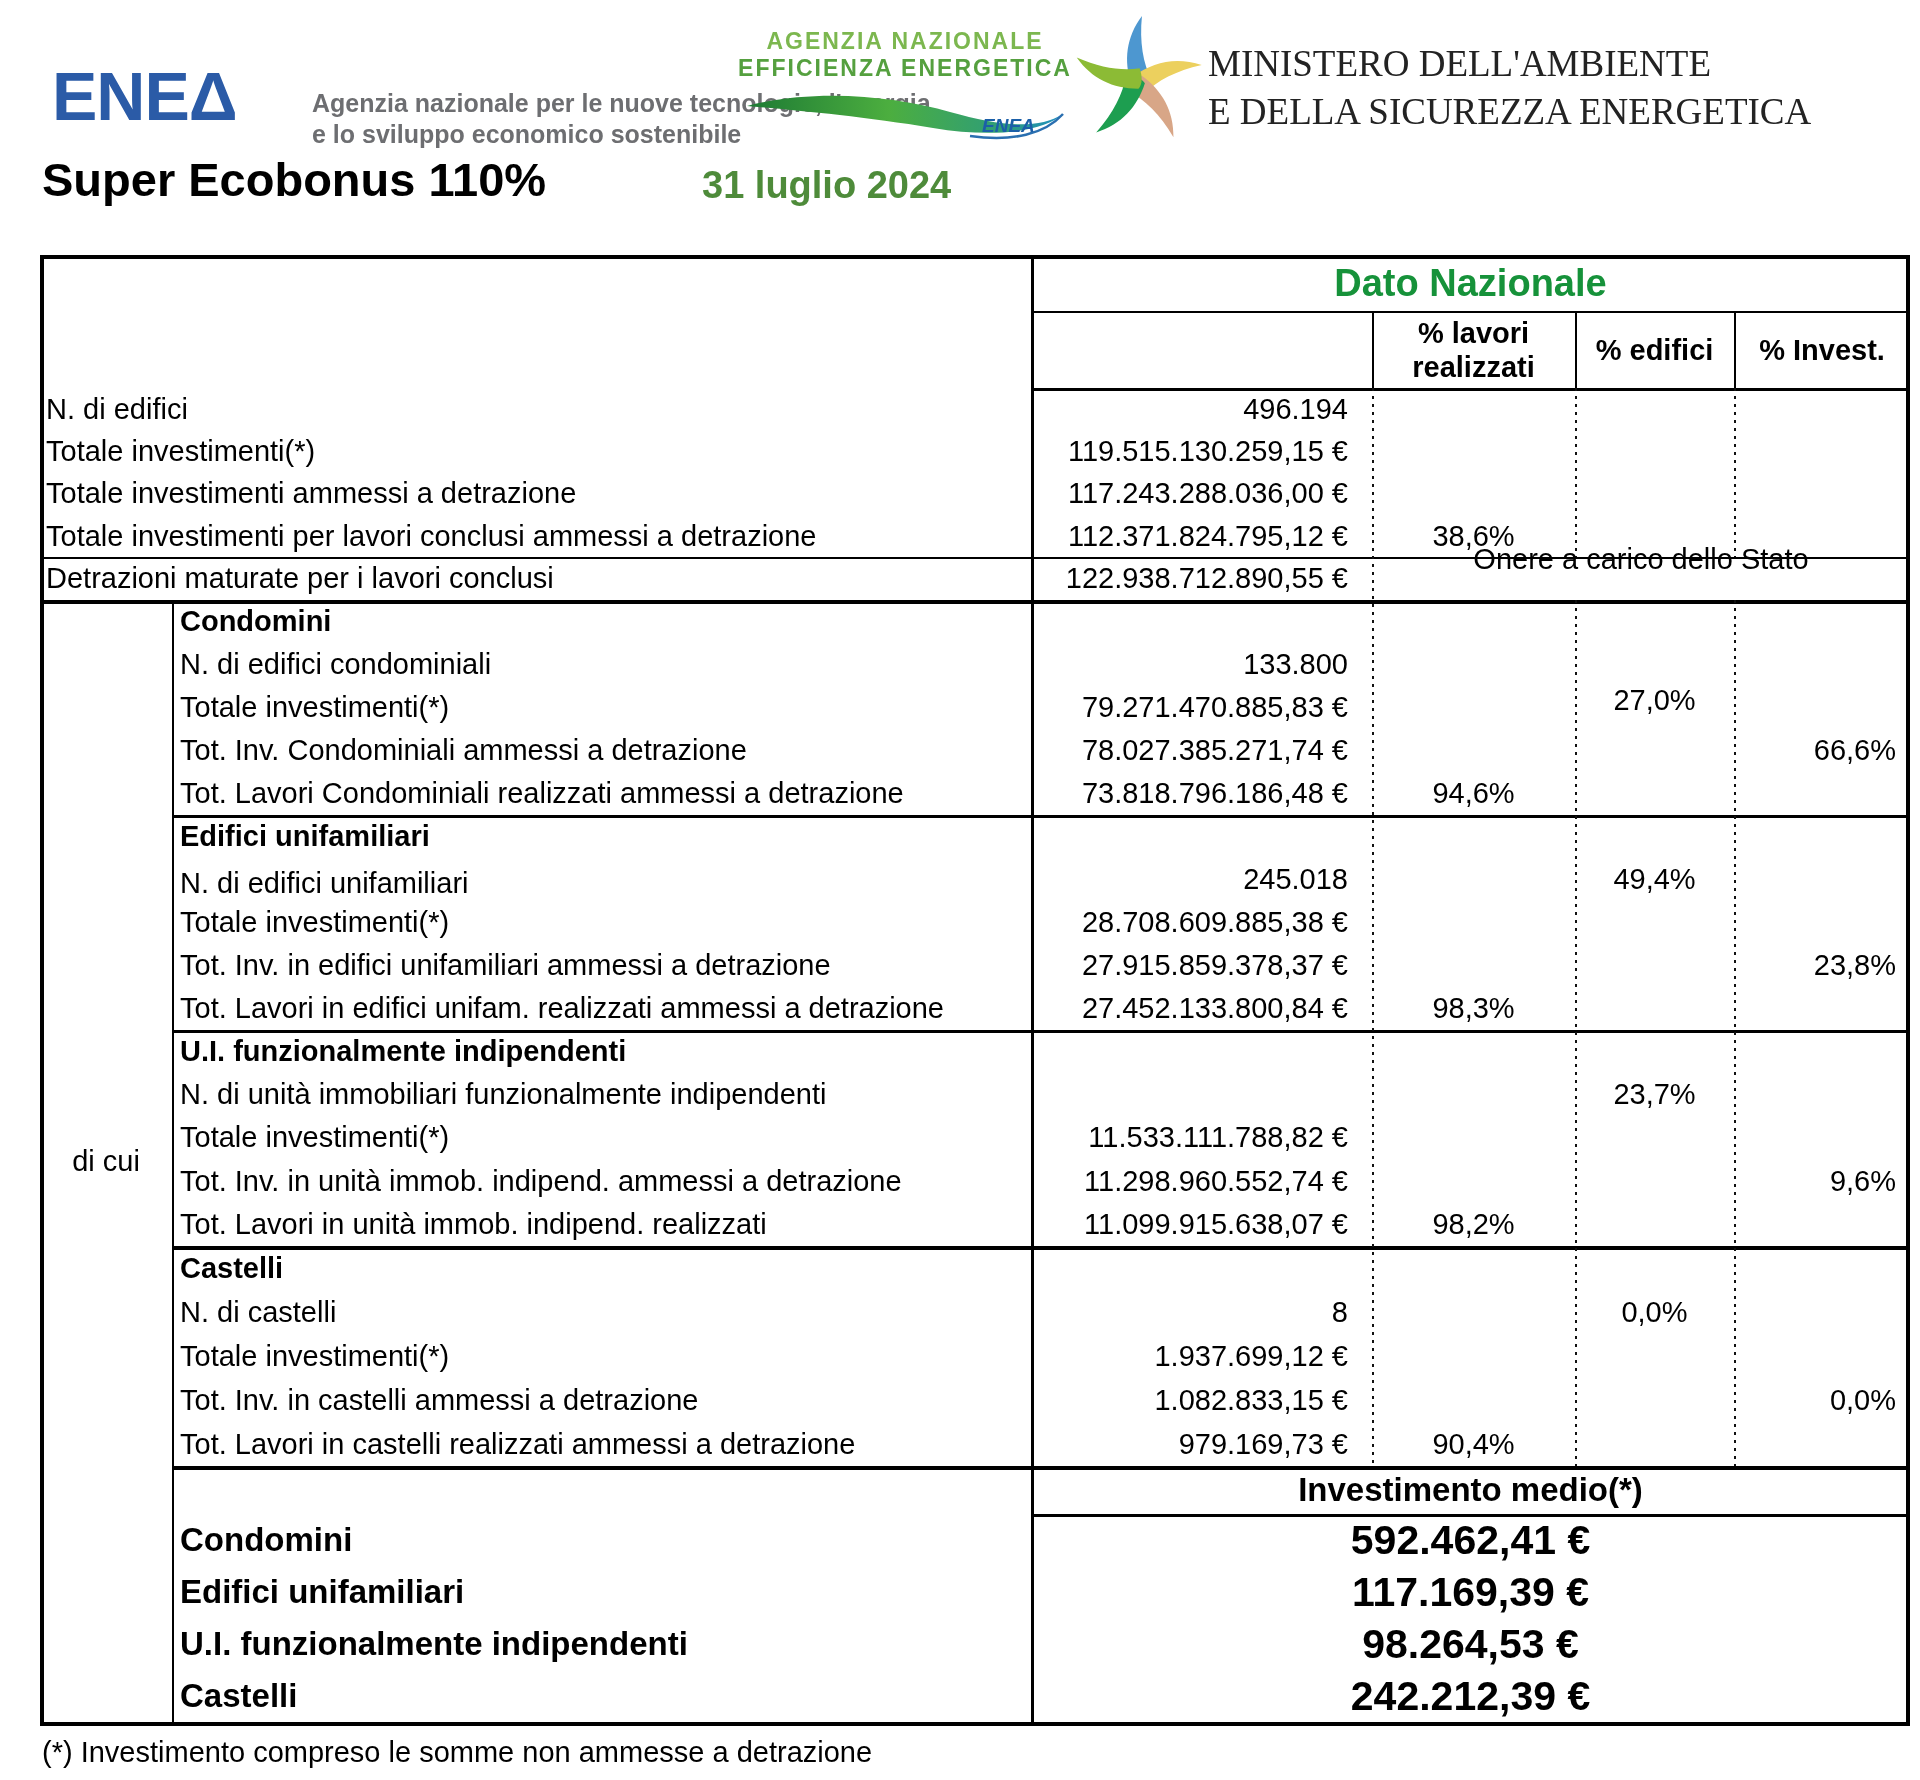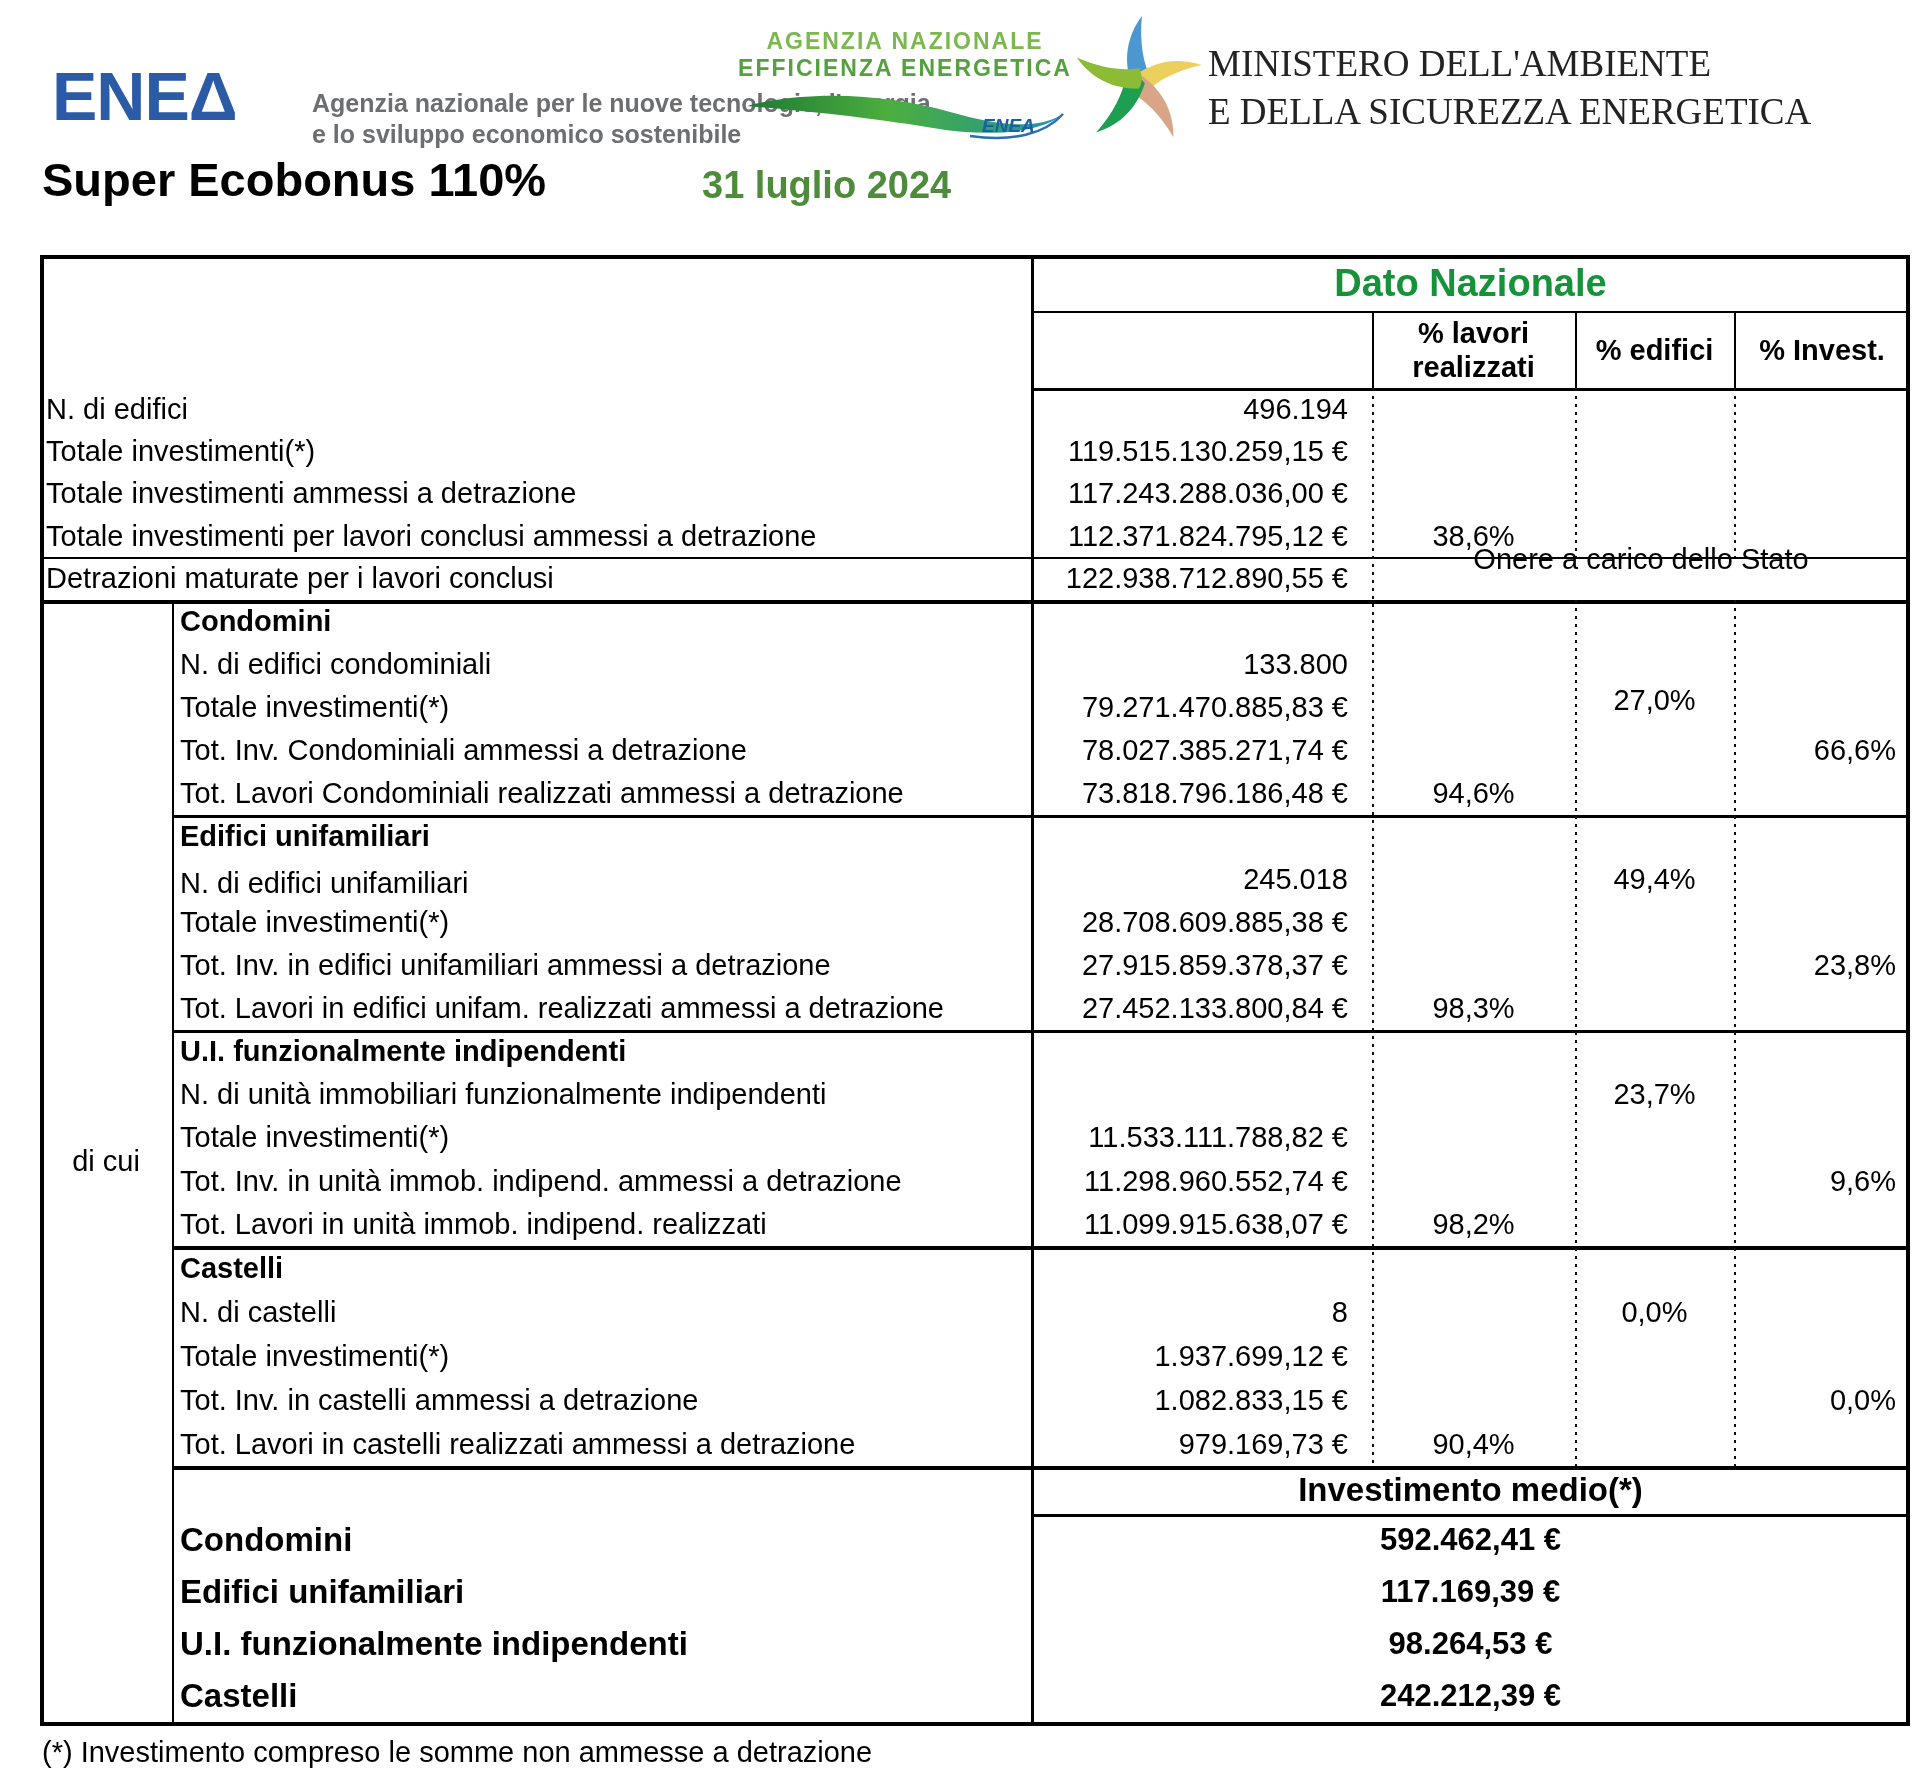--- a/index.html
+++ b/index.html
@@ -42,7 +42,7 @@
   .invh{left:991px;top:1211px;width:879px;height:48px;justify-content:center;
         font-size:33px;font-weight:700;}
   .blab{left:140px;width:845px;height:52px;font-size:33px;font-weight:700;}
-  .bval{left:991px;width:879px;height:52px;font-size:31px;font-weight:700;justify-content:center;}
+  .bval{left:991px;width:879px;height:52px;font-size:41px;font-weight:700;justify-content:center;}
   .footnote{position:absolute;left:42px;top:1736px;font-size:29px;color:#000;}
 </style>
 </head>

